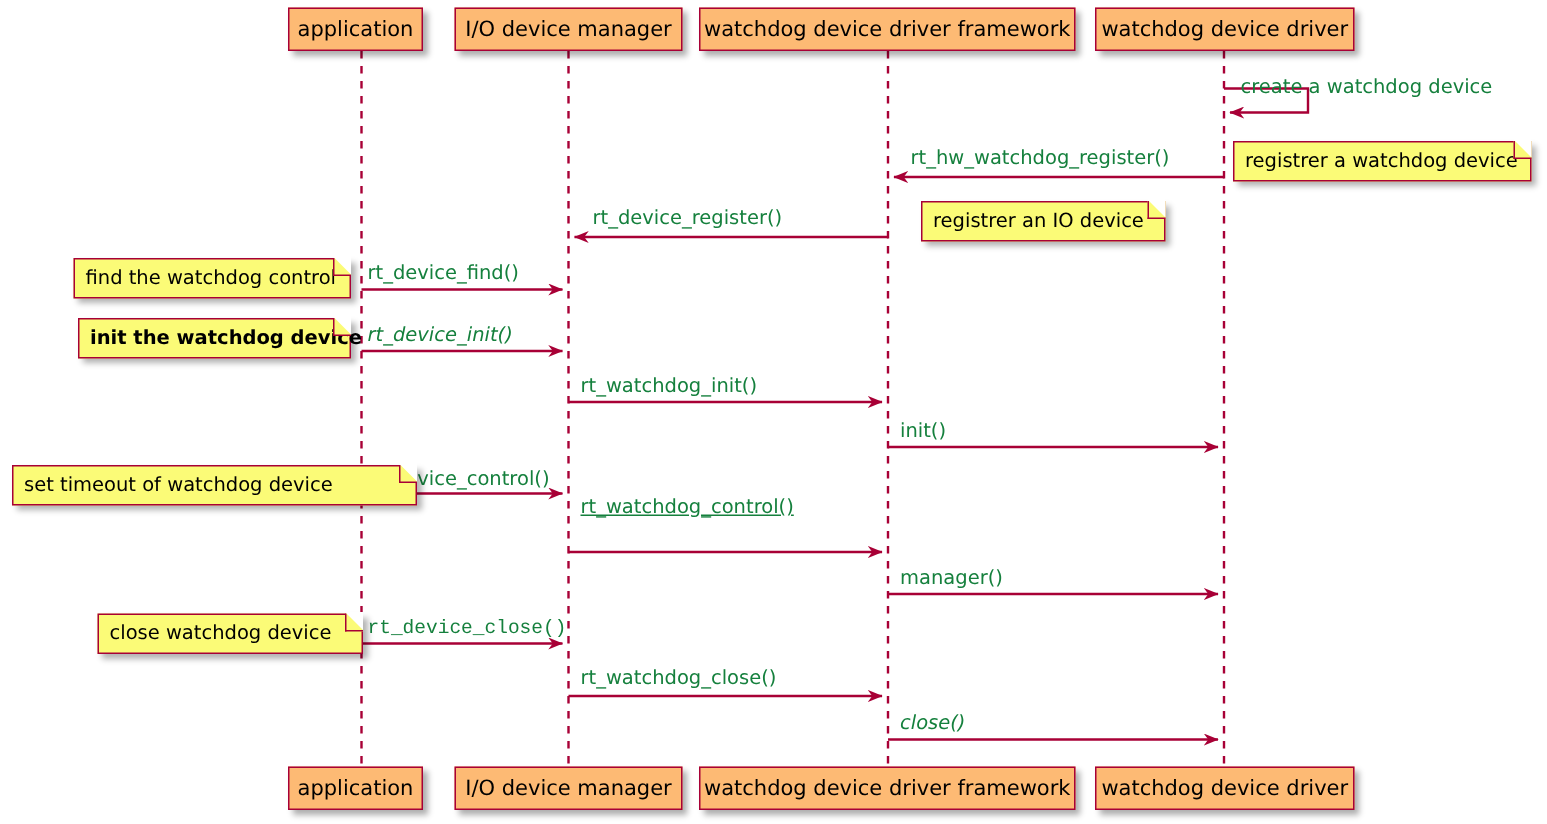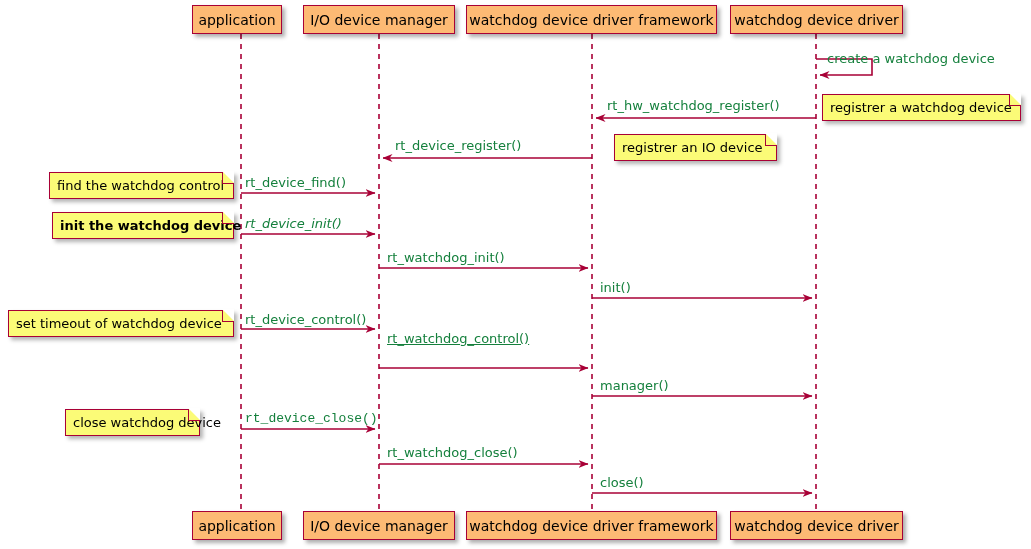--- a/index.html
+++ b/index.html
@@ -195,7 +195,7 @@
     <span class="note-fold"></span>
   </div>
 
-  <div class="note-box" style="left:8px; top:310px; width:226px;">
+  <div class="note-box" style="left:8px; top:310px; width:270px;">
     <span>set timeout of watchdog device</span>
     <span class="note-fold"></span>
   </div>

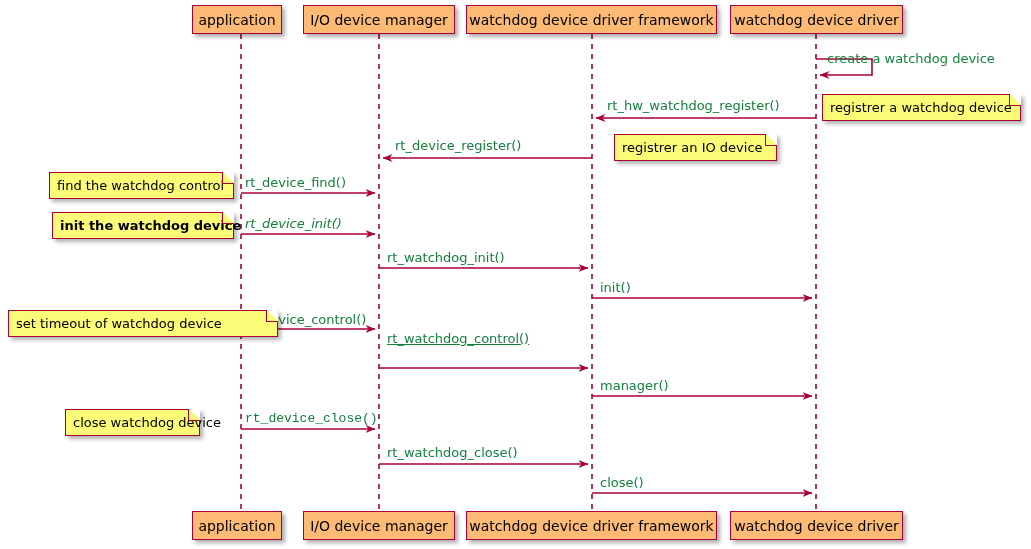--- a/index.html
+++ b/index.html
@@ -200,7 +200,7 @@
     <span class="note-fold"></span>
   </div>
 
-  <div class="note-box" style="left:65px; top:409px; width:135px;">
+  <div class="note-box" style="left:65px; top:409px; width:177px;">
     <span>close watchdog device</span>
     <span class="note-fold"></span>
   </div>

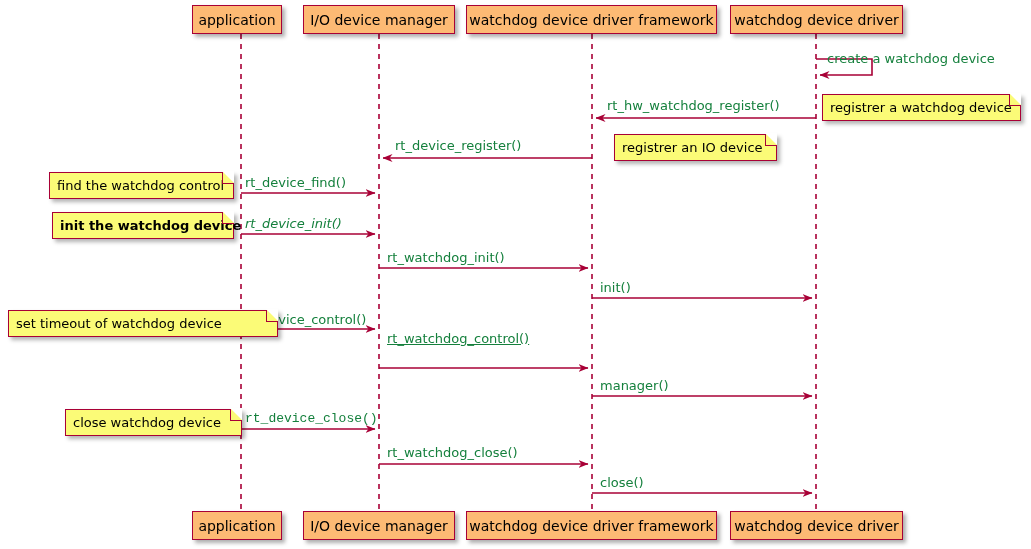--- a/index.html
+++ b/index.html
@@ -173,7 +173,7 @@
   <div class="msg-label" style="left:600px; top:379px;">manager()</div>
   <div class="msg-label" style="left:245px; top:412px;font-family:Liberation Mono, monospace;">rt_device_close()</div>
   <div class="msg-label" style="left:387px; top:446px;">rt_watchdog_close()</div>
-  <div class="msg-label" style="left:600px; top:476px;">close()</div>
+  <div class="msg-label" style="left:600px; top:476px;font-style:italic;">close()</div>
 
   <div class="note-box" style="left:822px; top:94px; width:199px;">
     <span>registrer a watchdog device</span>

